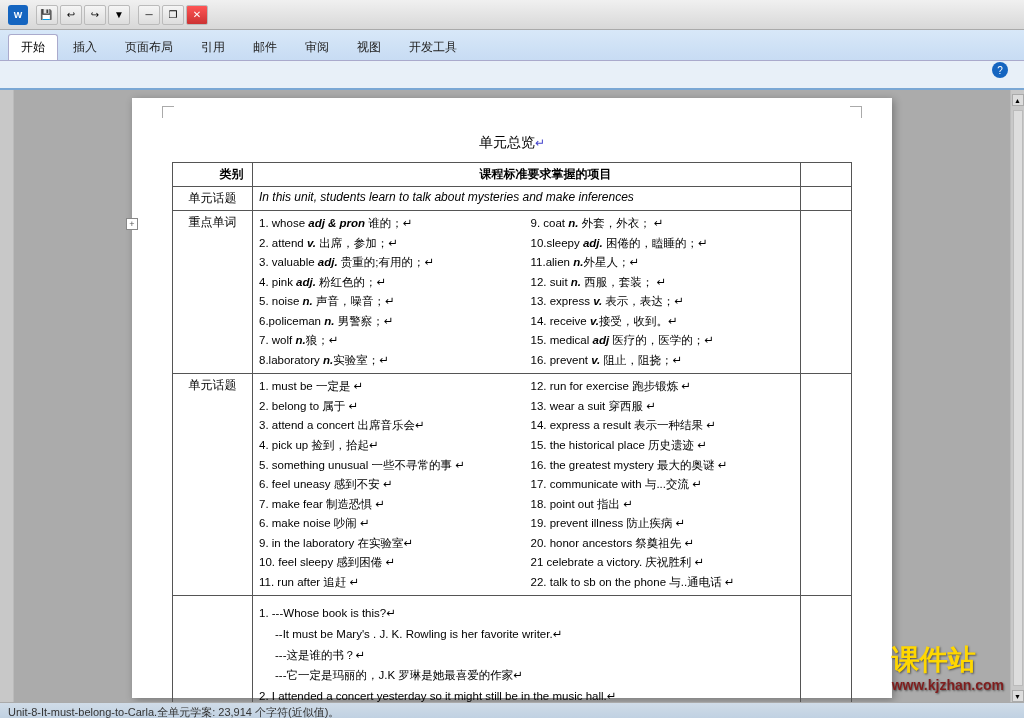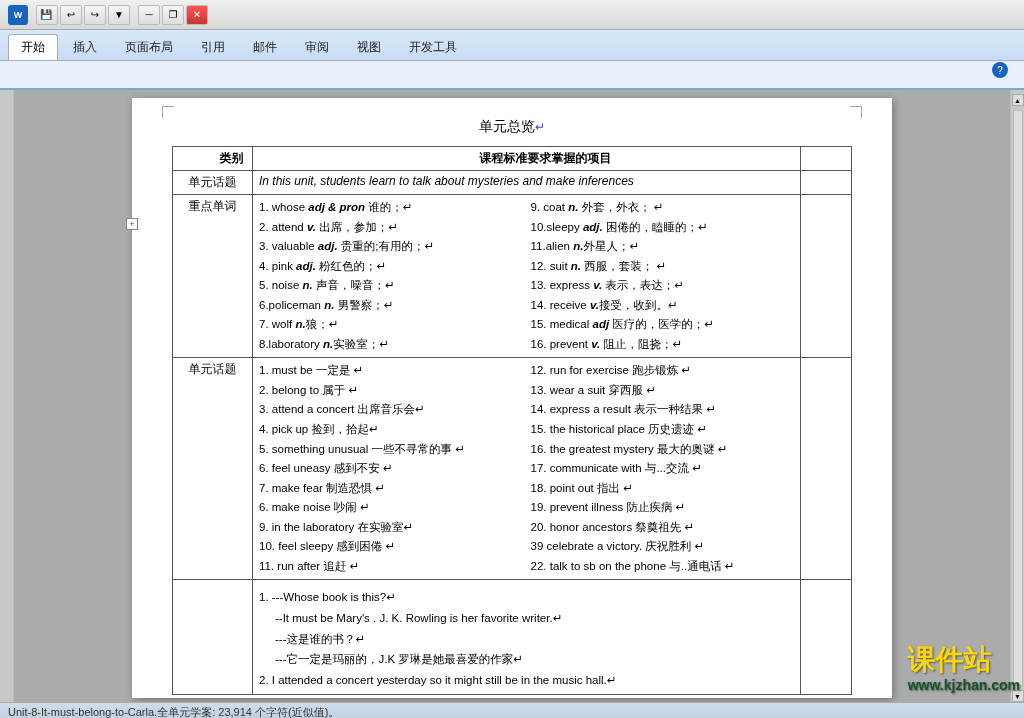--- a/index.html
+++ b/index.html
@@ -140,6 +140,7 @@
       text-align: center;
       font-size: 14px;
       margin-bottom: 10px;
+      margin-top: 16px;
     }
 
     

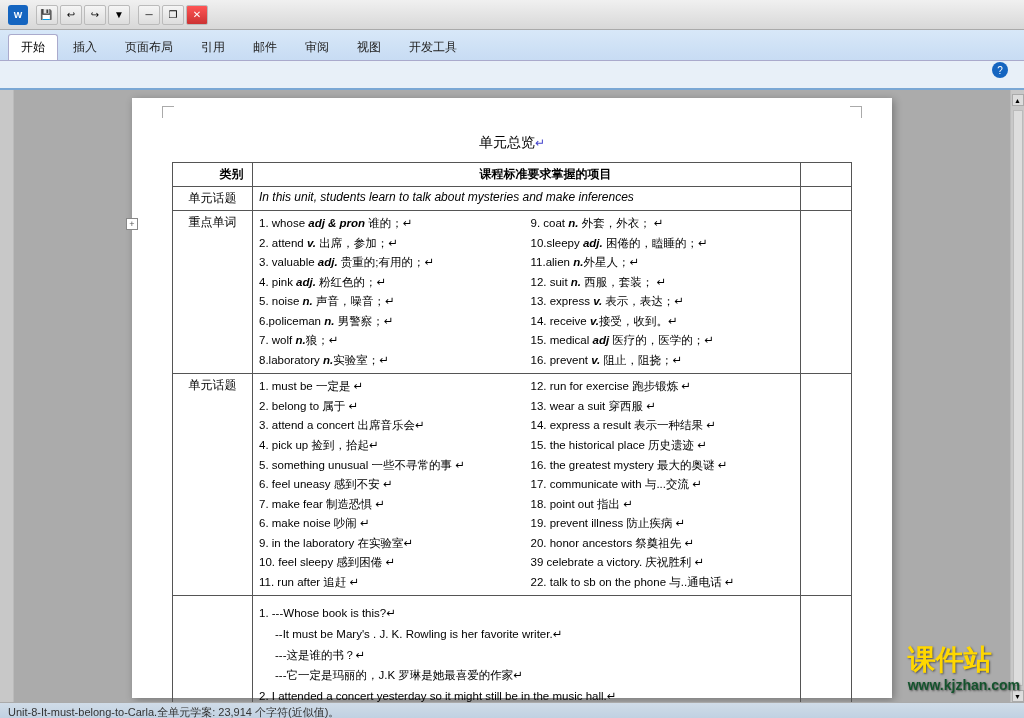--- a/index.html
+++ b/index.html
@@ -374,7 +374,7 @@
                 <div class="word-item">18. point out 指出 ↵</div>
                 <div class="word-item">19. prevent illness 防止疾病 ↵</div>
                 <div class="word-item">20. honor ancestors 祭奠祖先 ↵</div>
-                <div class="word-item">39 celebrate a victory. 庆祝胜利 ↵</div>
+                <div class="word-item">21 celebrate a victory. 庆祝胜利 ↵</div>
                 <div class="word-item">22. talk to sb on the phone 与..通电话 ↵</div>
               </div>
             </div>

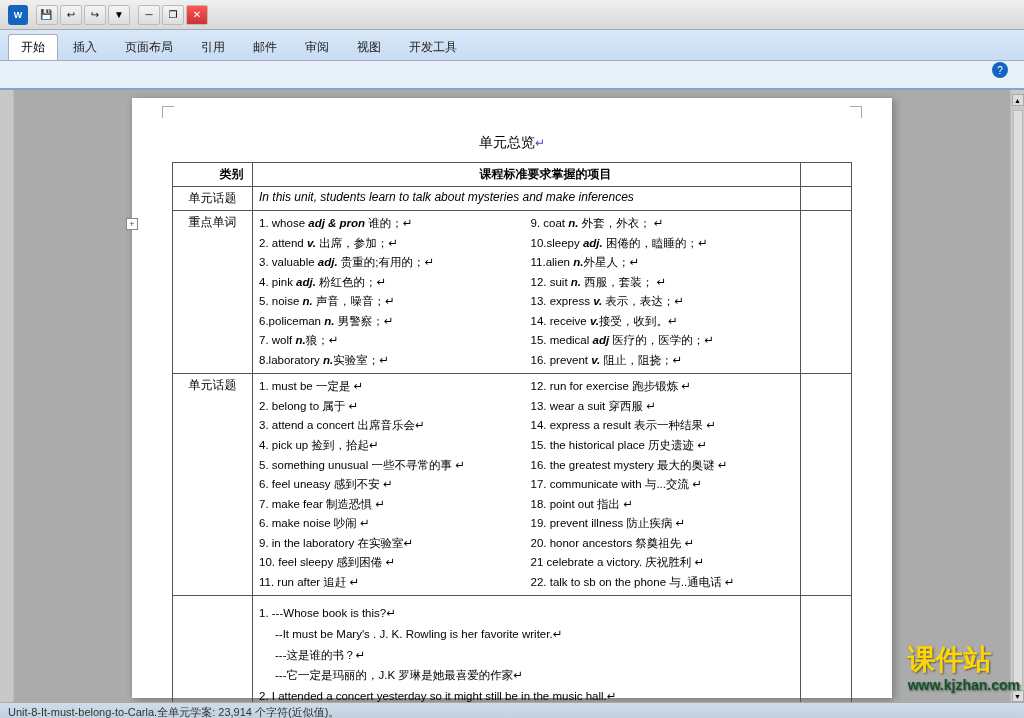--- a/index.html
+++ b/index.html
@@ -209,7 +209,7 @@
     .watermark {
       position: fixed;
       bottom: 25px;
-      right: 4px;
+      right: 20px;
       z-index: 100;
     }
     .watermark-top {

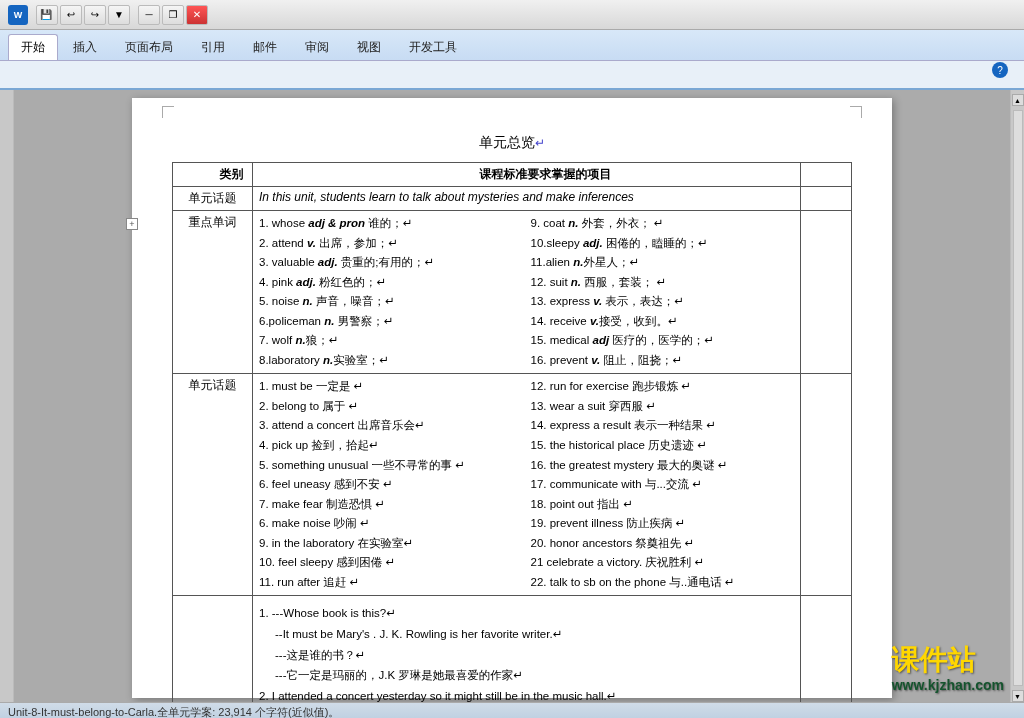--- a/index.html
+++ b/index.html
@@ -223,7 +223,7 @@
     .watermark-bottom {
       font-size: 14px;
       font-weight: bold;
-      color: #14532d;
+      color: #7f1d1d;
       text-shadow: 1px 1px 2px rgba(0,0,0,0.5);
       text-align: center;
     }

